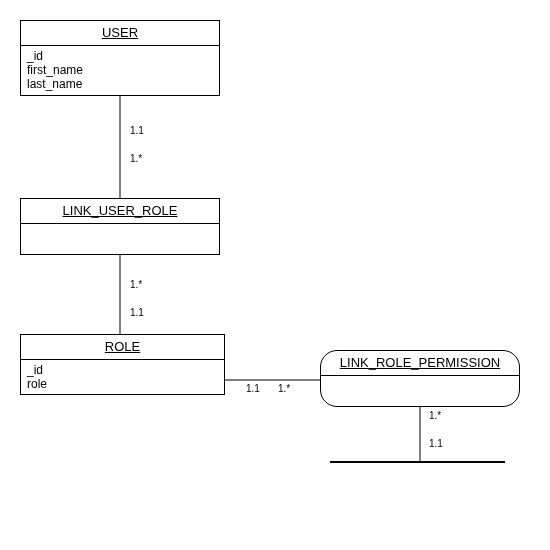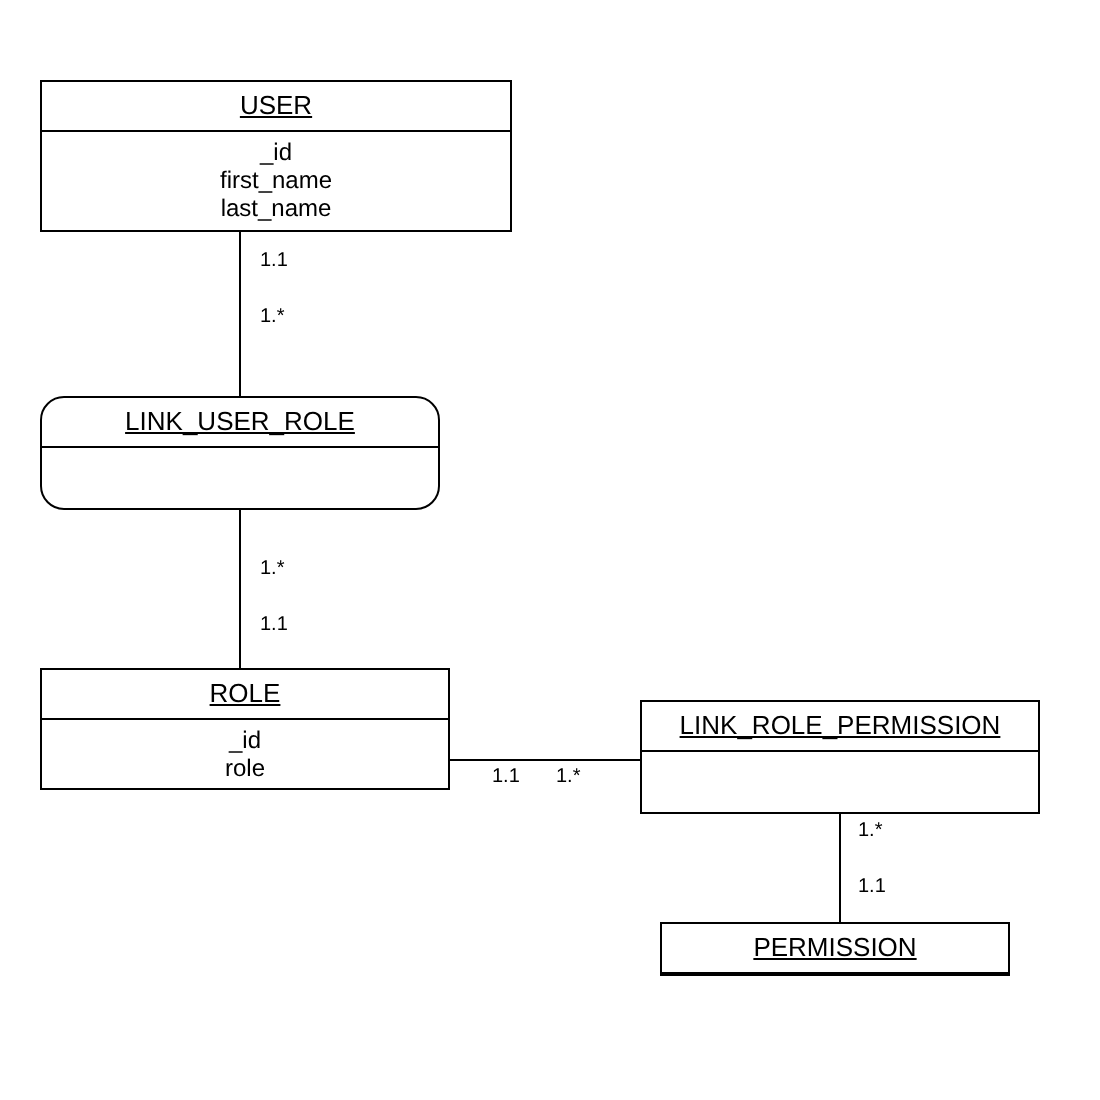--- a/index.html
+++ b/index.html
@@ -44,7 +44,7 @@
     <line x1="420" y1="404" x2="420" y2="461" stroke="#000" stroke-width="1"></line>
   </svg>
 
-  <div class="entity" style="left:20px;top:20px;width:236px;margin-top:20px;">
+  <div class="entity" style="left:20px;top:20px;width:200px;">
     <div class="entity-title">USER</div>
     <div class="entity-body">_id
 first_name

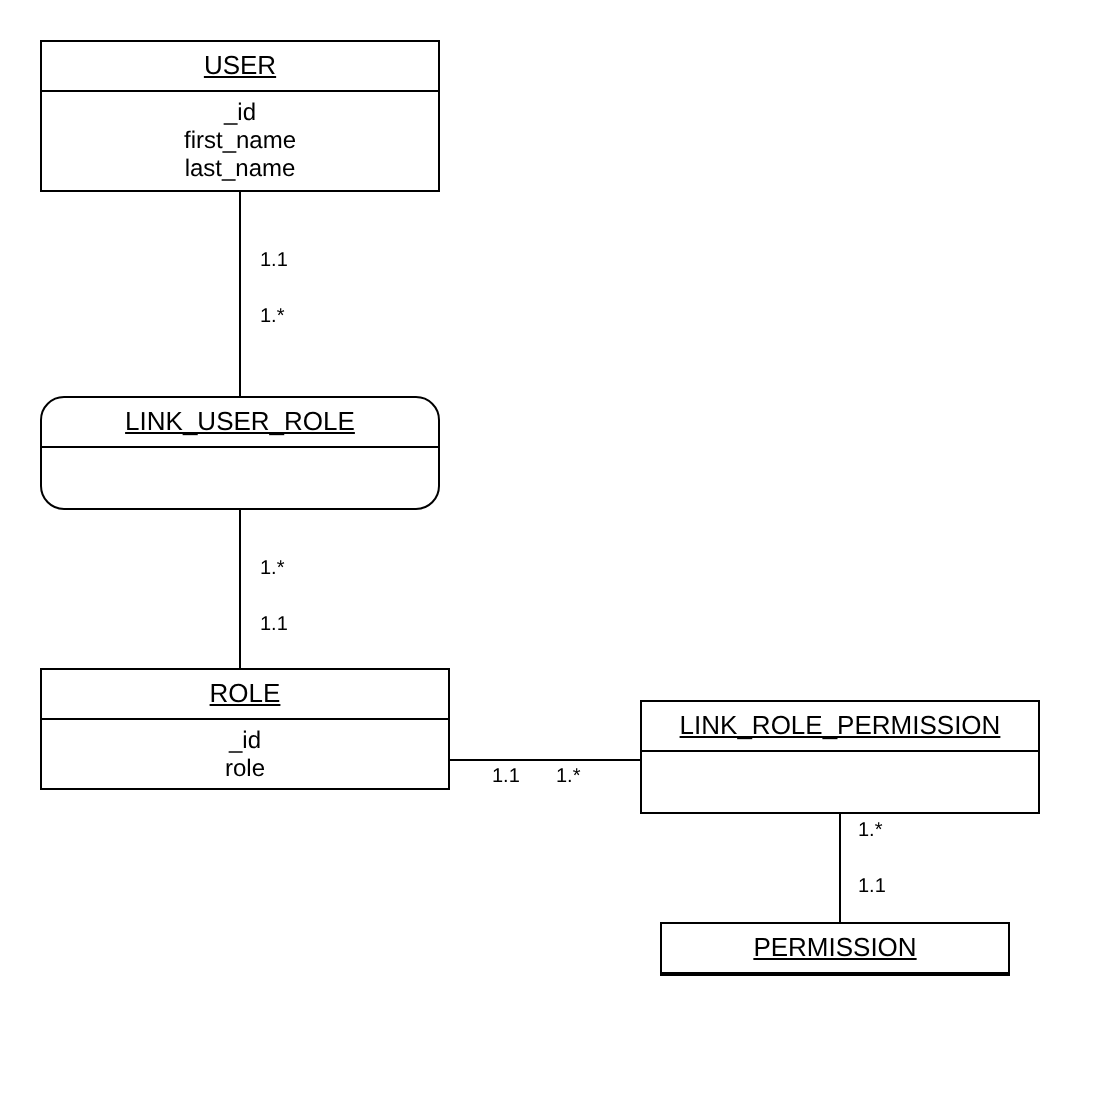--- a/index.html
+++ b/index.html
@@ -23,7 +23,6 @@
     padding:3px 6px;
     min-height:12px;
     white-space:pre-line;
-    text-align:center;
   }
   .mult{
     position:absolute;

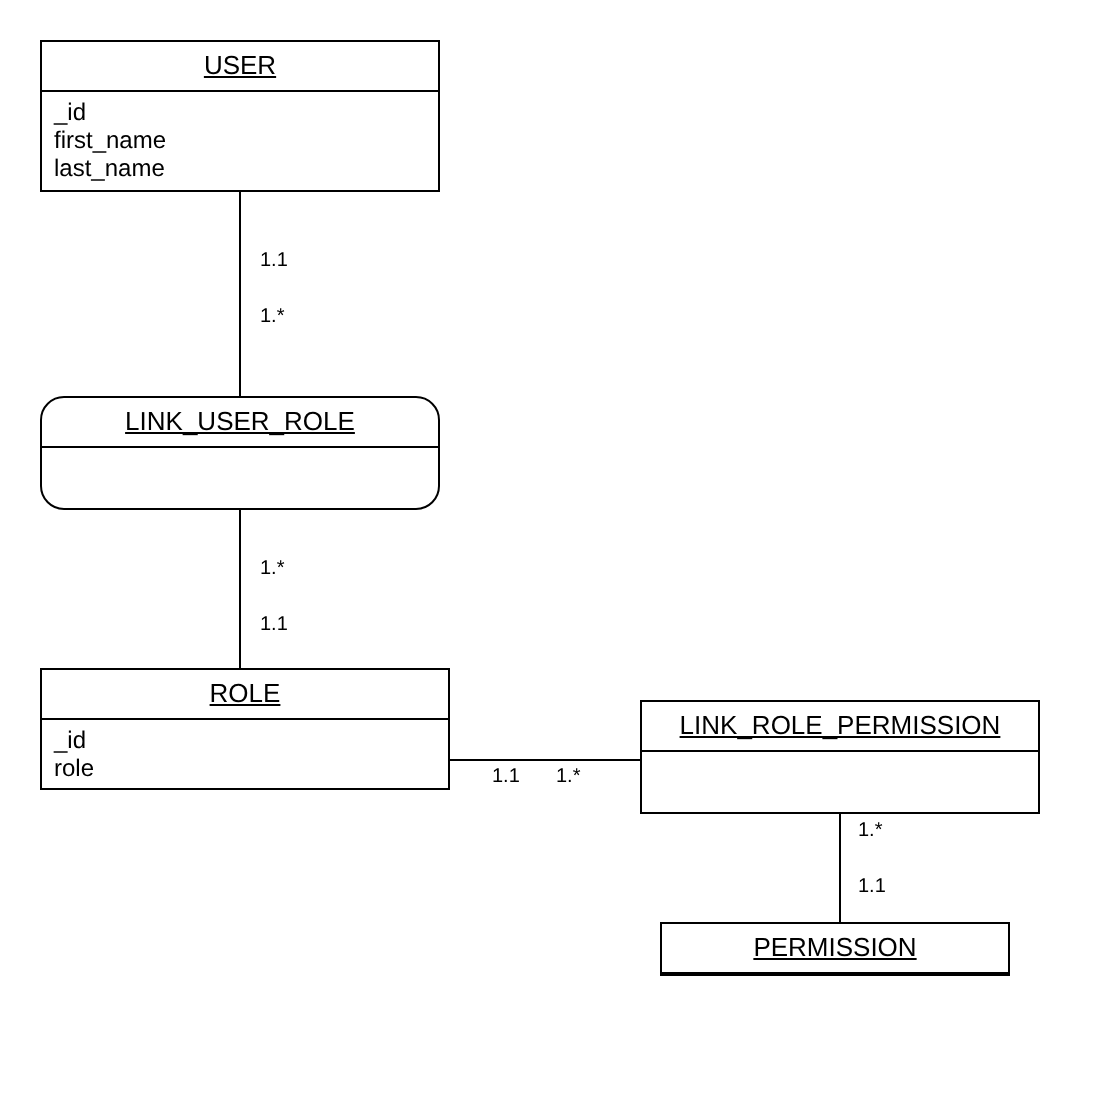--- a/index.html
+++ b/index.html
@@ -50,7 +50,7 @@
 last_name</div>
   </div>
 
-  <div class="entity" style="left:20px;top:198px;width:200px;border-radius:12px;">
+  <div class="entity" style="left:20px;top:198px;width:200px;">
     <div class="entity-title">LINK_USER_ROLE</div>
     <div class="entity-body" style="min-height:24px;"></div>
   </div>

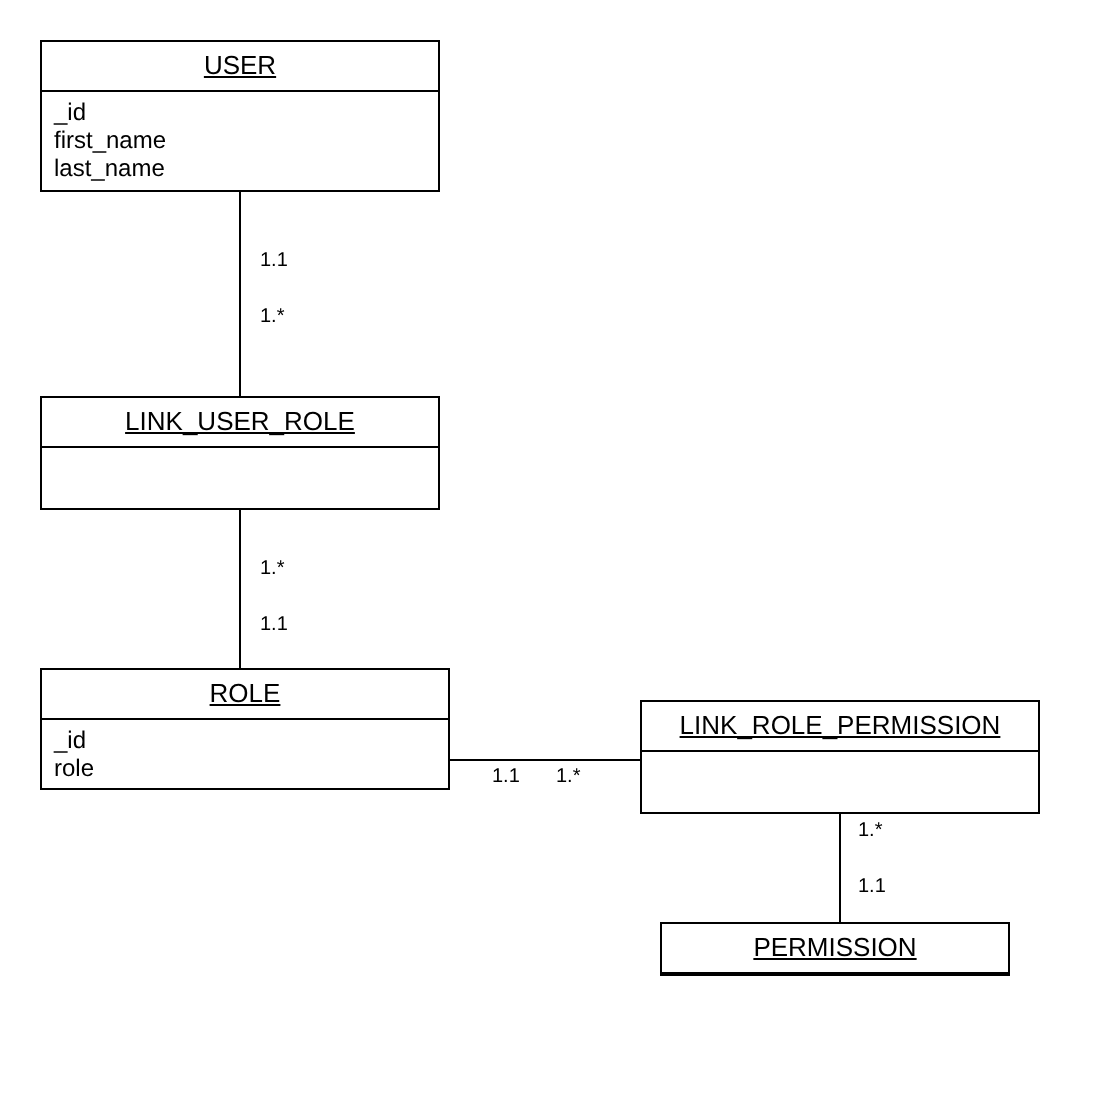--- a/index.html
+++ b/index.html
@@ -61,7 +61,7 @@
 role</div>
   </div>
 
-  <div class="entity" style="left:320px;top:350px;width:200px;">
+  <div class="entity" style="left:320px;top:350px;width:200px;border-radius:17px;">
     <div class="entity-title">LINK_ROLE_PERMISSION</div>
     <div class="entity-body" style="min-height:24px;"></div>
   </div>

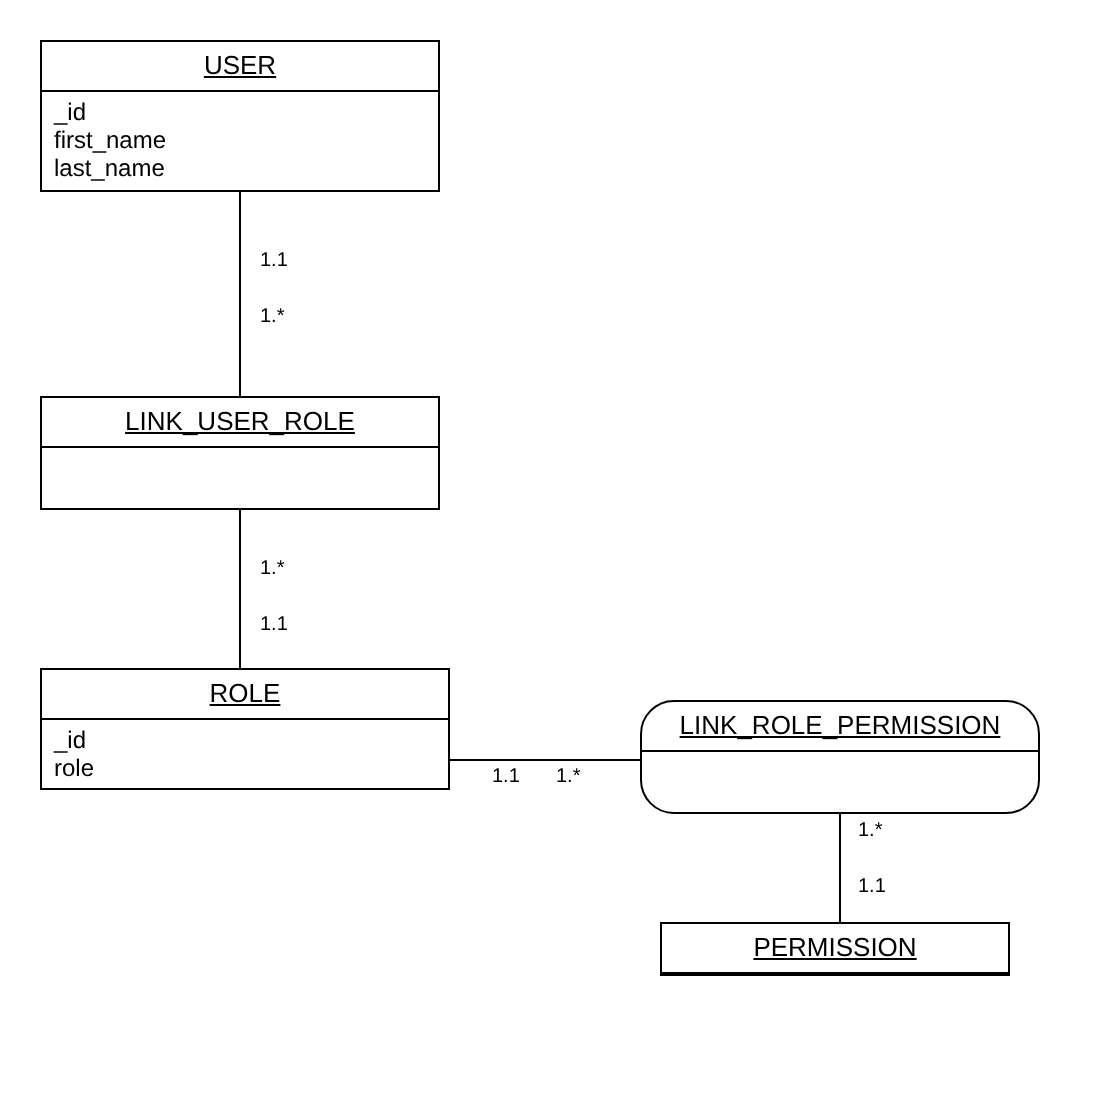--- a/index.html
+++ b/index.html
@@ -67,7 +67,6 @@
   </div>
 
   <div class="entity" style="left:330px;top:461px;width:175px;">
-    <div class="entity-title">PERMISSION</div>
   </div>
 
   <div class="mult" style="left:130px;top:126px;">1.1</div>

